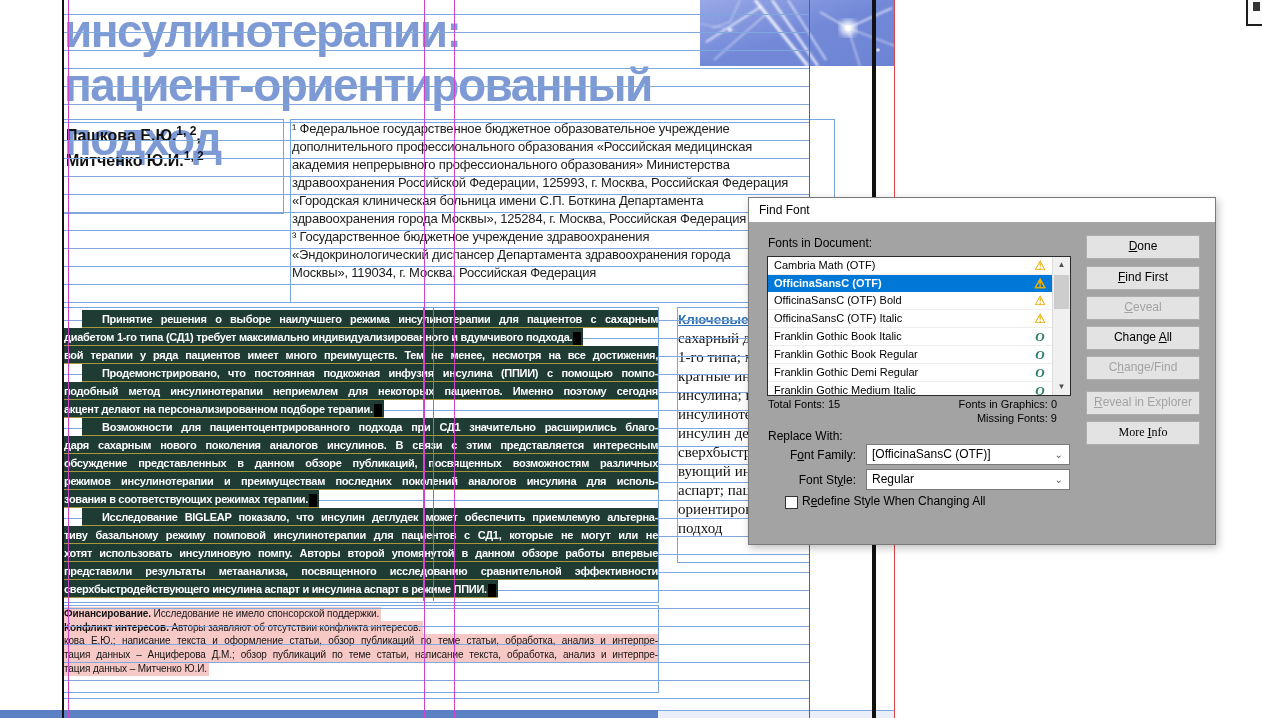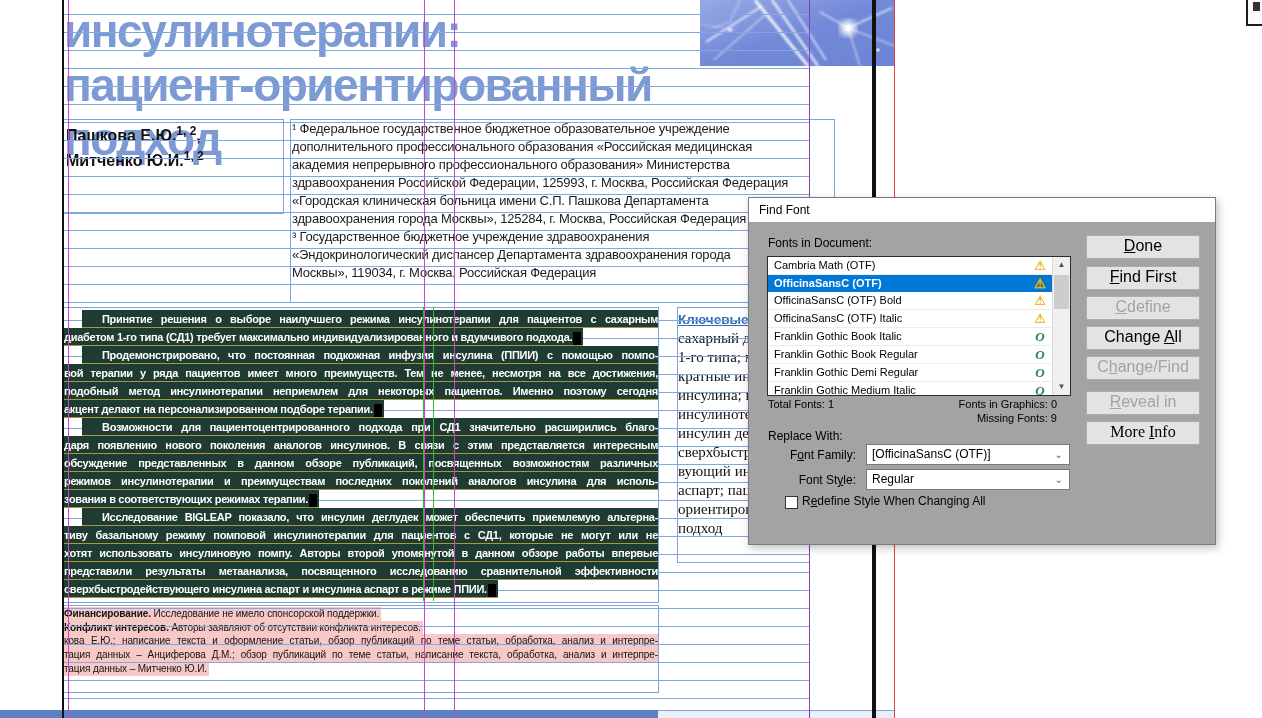--- a/index.html
+++ b/index.html
@@ -137,7 +137,7 @@
       <div>дополнительного профессионального образования «Российская медицинская</div>
       <div>академия непрерывного профессионального образования» Министерства</div>
       <div>здравоохранения Российской Федерации, 125993, г. Москва, Российская Федерация</div>
-      <div>«Городская клиническая больница имени С.П. Пашкова Департамента</div>
+      <div>«Городская клиническая больница имени С.П. Боткина Департамента</div>
       <div>здравоохранения города Москвы», 125284, г. Москва, Российская Федерация</div>
       <div>³ Государственное бюджетное учреждение здравоохранения</div>
       <div>«Эндокринологический диспансер Департамента здравоохранения города</div>

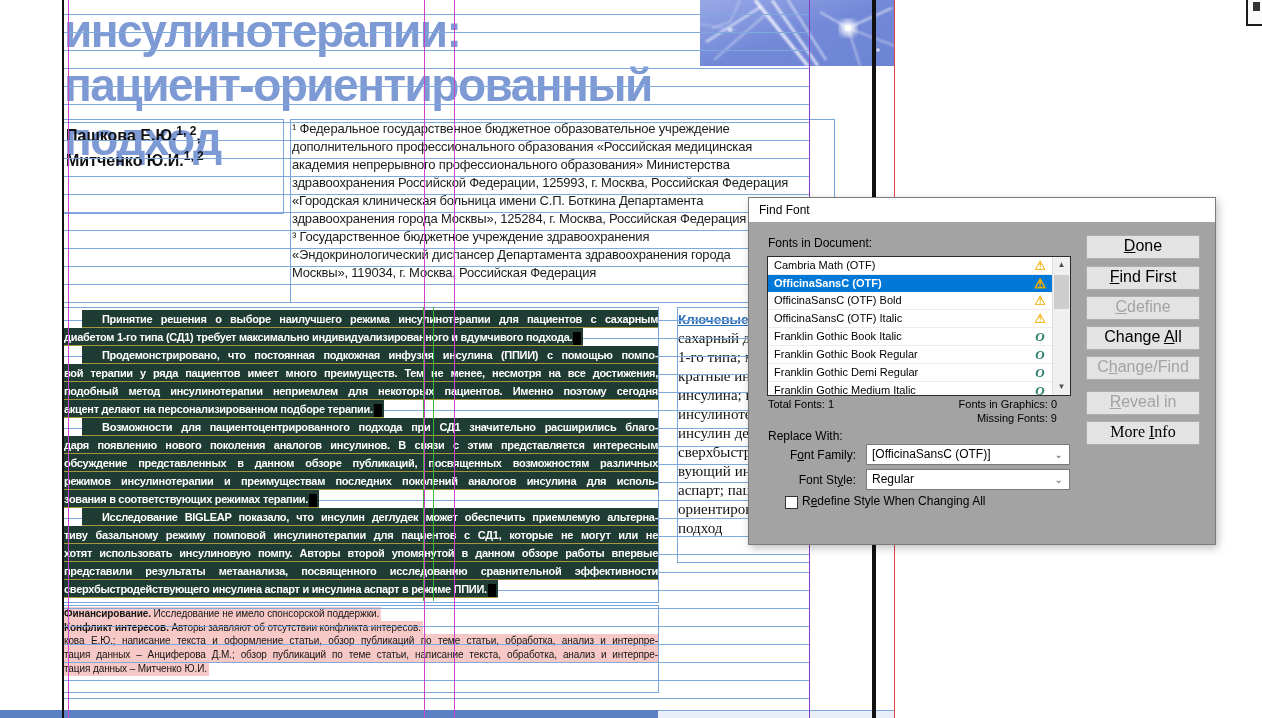--- a/index.html
+++ b/index.html
@@ -80,7 +80,7 @@
              border:1px solid #333;}
   #redef-label{position:absolute;left:53px;top:296px;}
   .dbtn{position:absolute;left:337px;width:112px;height:22px;background:#e3e3e3;
-        border:1px solid #adadad;text-align:center;line-height:20px;font-size:16px;color:#000;}
+        border:1px solid #adadad;text-align:center;line-height:20px;font-size:12px;color:#000;}
   .dbtn.dis{color:#a3a3a3;}
   .mn{text-decoration:underline;}
 </style>

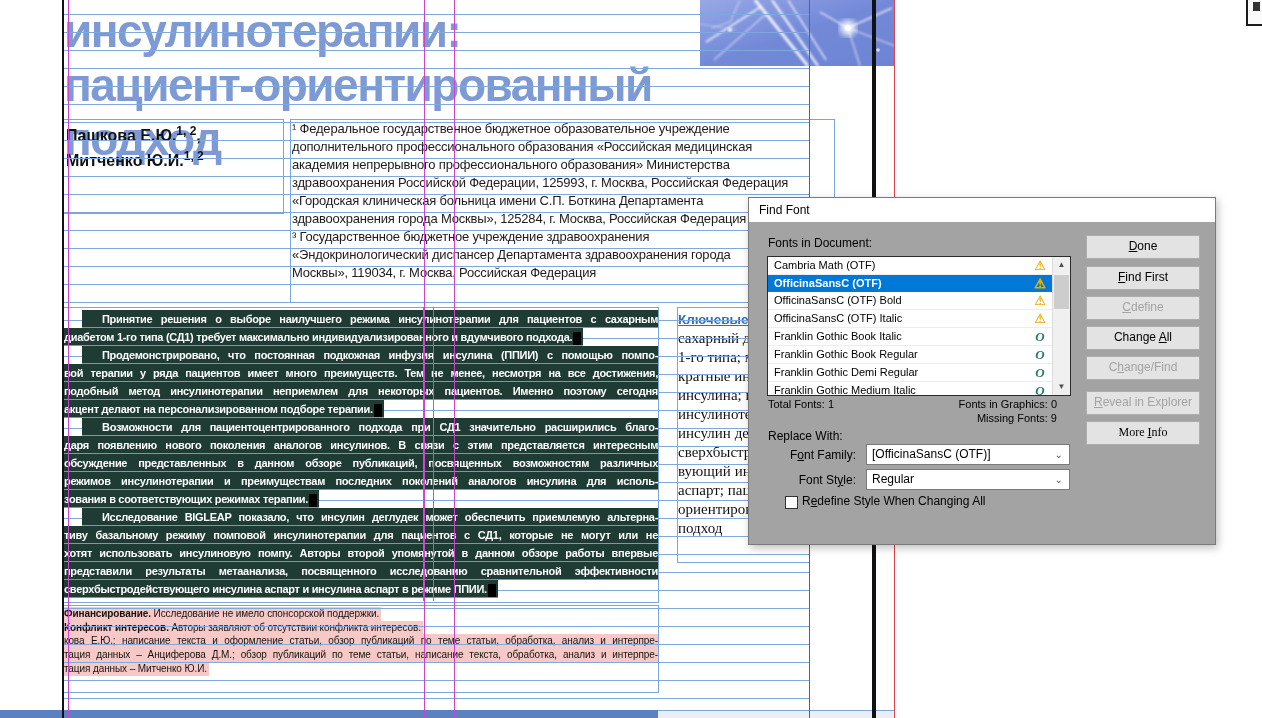--- a/index.html
+++ b/index.html
@@ -305,7 +305,7 @@
     <div id="dlg-buttons">
         <div class="dbtn" style="top: 37px;"><span></span><span class="mn">D</span><span>one</span></div>
         <div class="dbtn" style="top: 68px;"><span></span><span class="mn">F</span><span>ind First</span></div>
-        <div class="dbtn dis" style="top: 98px;"><span></span><span class="mn">C</span><span>define</span></div>
+        <div class="dbtn dis" style="top: 98px;"><span></span><span class="mn">C</span><span>eveal</span></div>
         <div class="dbtn" style="top: 128px;"><span>Change </span><span class="mn">A</span><span>ll</span></div>
         <div class="dbtn dis" style="top: 158px;"><span>C</span><span class="mn">h</span><span>ange/Find</span></div>
         <div class="dbtn dis" style="top: 193px;"><span></span><span class="mn">R</span><span>eveal in Explorer</span></div>

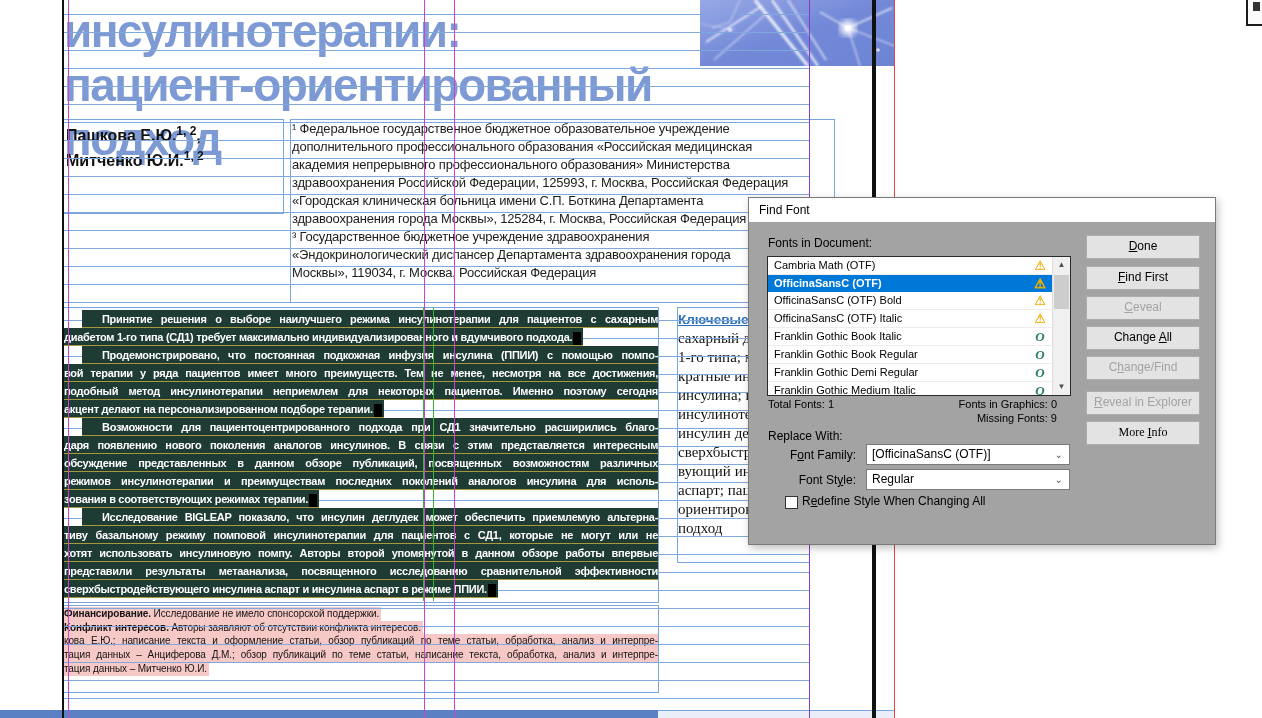--- a/index.html
+++ b/index.html
@@ -150,8 +150,8 @@
         <div class="bl last">диабетом 1-го типа (СД1) требует максимально индивидуализированного и вдумчивого подхода.</div>
       </div>
       <div>
+        <div class="bl mid">вой терапии у ряда пациентов имеет много преимуществ. Тем не менее, несмотря на все достижения,</div>
         <div class="bl first mid">Продемонстрировано, что постоянная подкожная инфузия инсулина (ППИИ) с помощью помпо-</div>
-        <div class="bl mid">вой терапии у ряда пациентов имеет много преимуществ. Тем не менее, несмотря на все достижения,</div>
         <div class="bl mid">подобный метод инсулинотерапии неприемлем для некоторых пациентов. Именно поэтому сегодня</div>
         <div class="bl last">акцент делают на персонализированном подборе терапии.</div>
       </div>

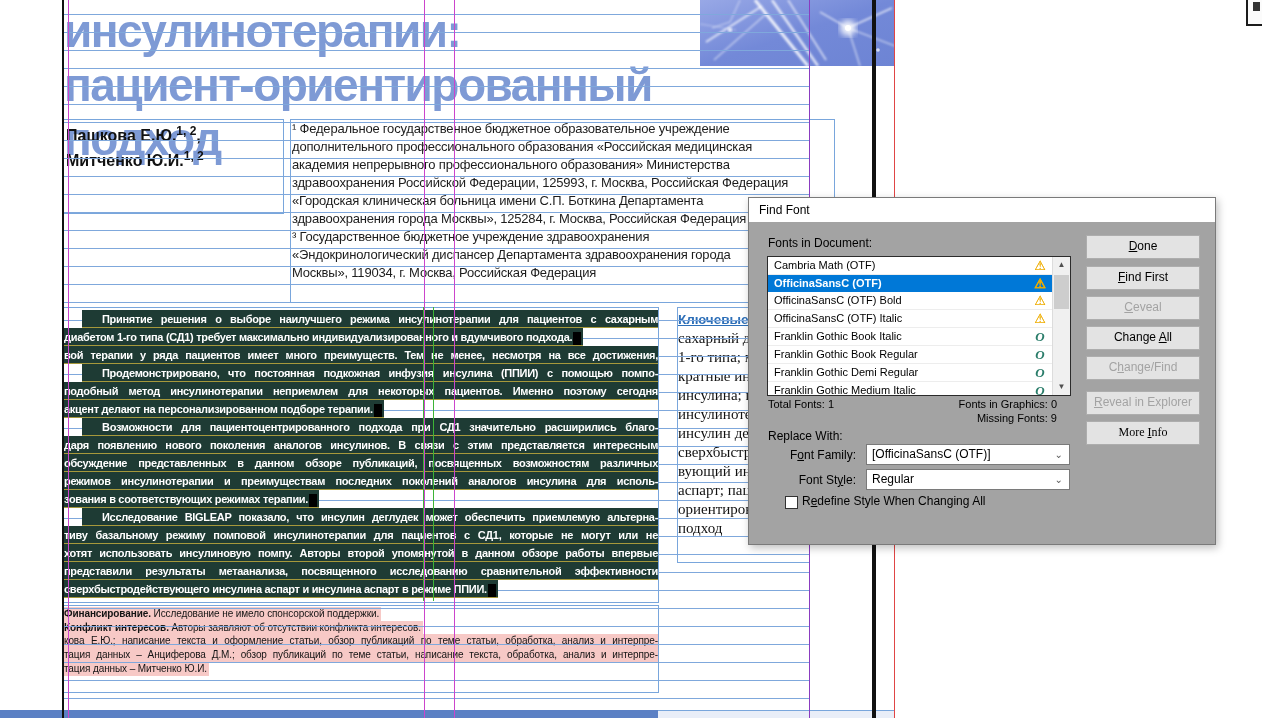--- a/index.html
+++ b/index.html
@@ -281,7 +281,7 @@
       </div>
     </div>
 
-    <div id="stat-total">Total Fonts: 1</div>
+    <div id="stat-total">Total Fonts: 15</div>
     <div id="stat-graphics">Fonts in Graphics: 0</div>
     <div id="stat-missing">Missing Fonts: 9</div>
 

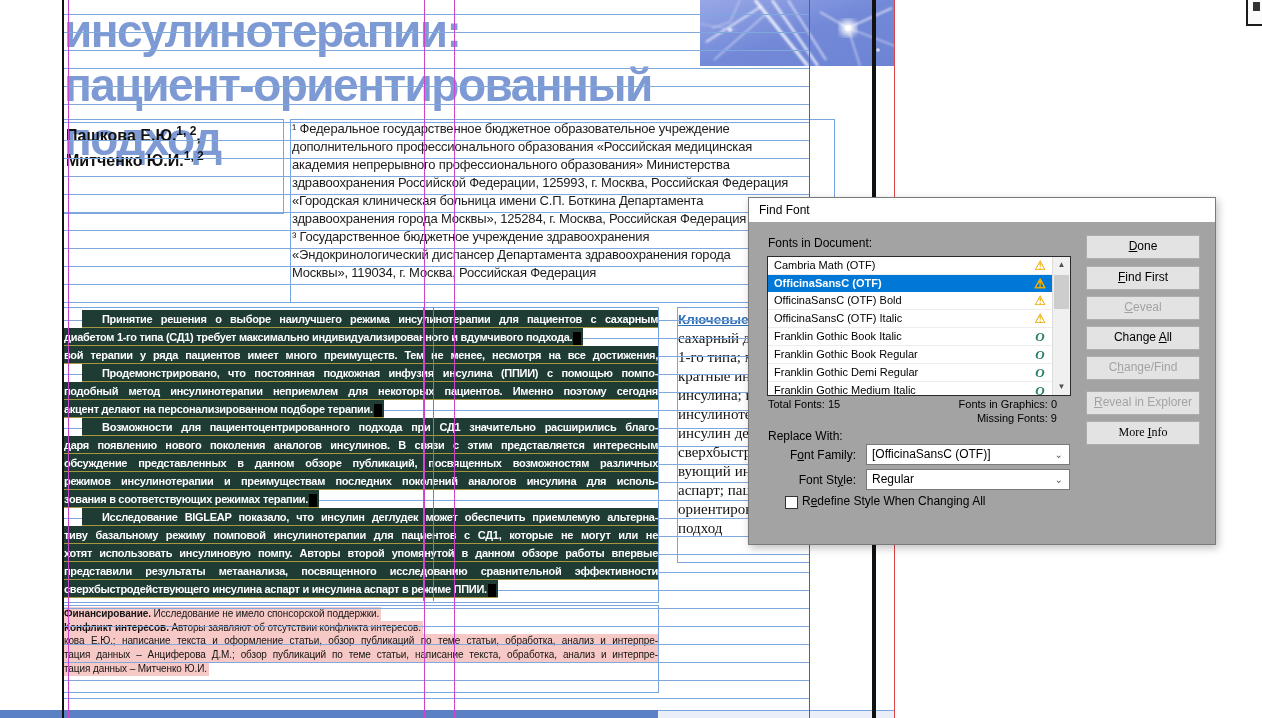--- a/index.html
+++ b/index.html
@@ -157,7 +157,7 @@
       </div>
       <div>
         <div class="bl first mid">Возможности для пациентоцентрированного подхода при СД1 значительно расширились благо-</div>
-        <div class="bl mid">даря появлению нового поколения аналогов инсулинов. В связи с этим представляется интересным</div>
+        <div class="bl mid">даря сахарным нового поколения аналогов инсулинов. В связи с этим представляется интересным</div>
         <div class="bl mid">обсуждение представленных в данном обзоре публикаций, посвященных возможностям различных</div>
         <div class="bl mid">режимов инсулинотерапии и преимуществам последних поколений аналогов инсулина для исполь-</div>
         <div class="bl last">зования в соответствующих режимах терапии.</div>

